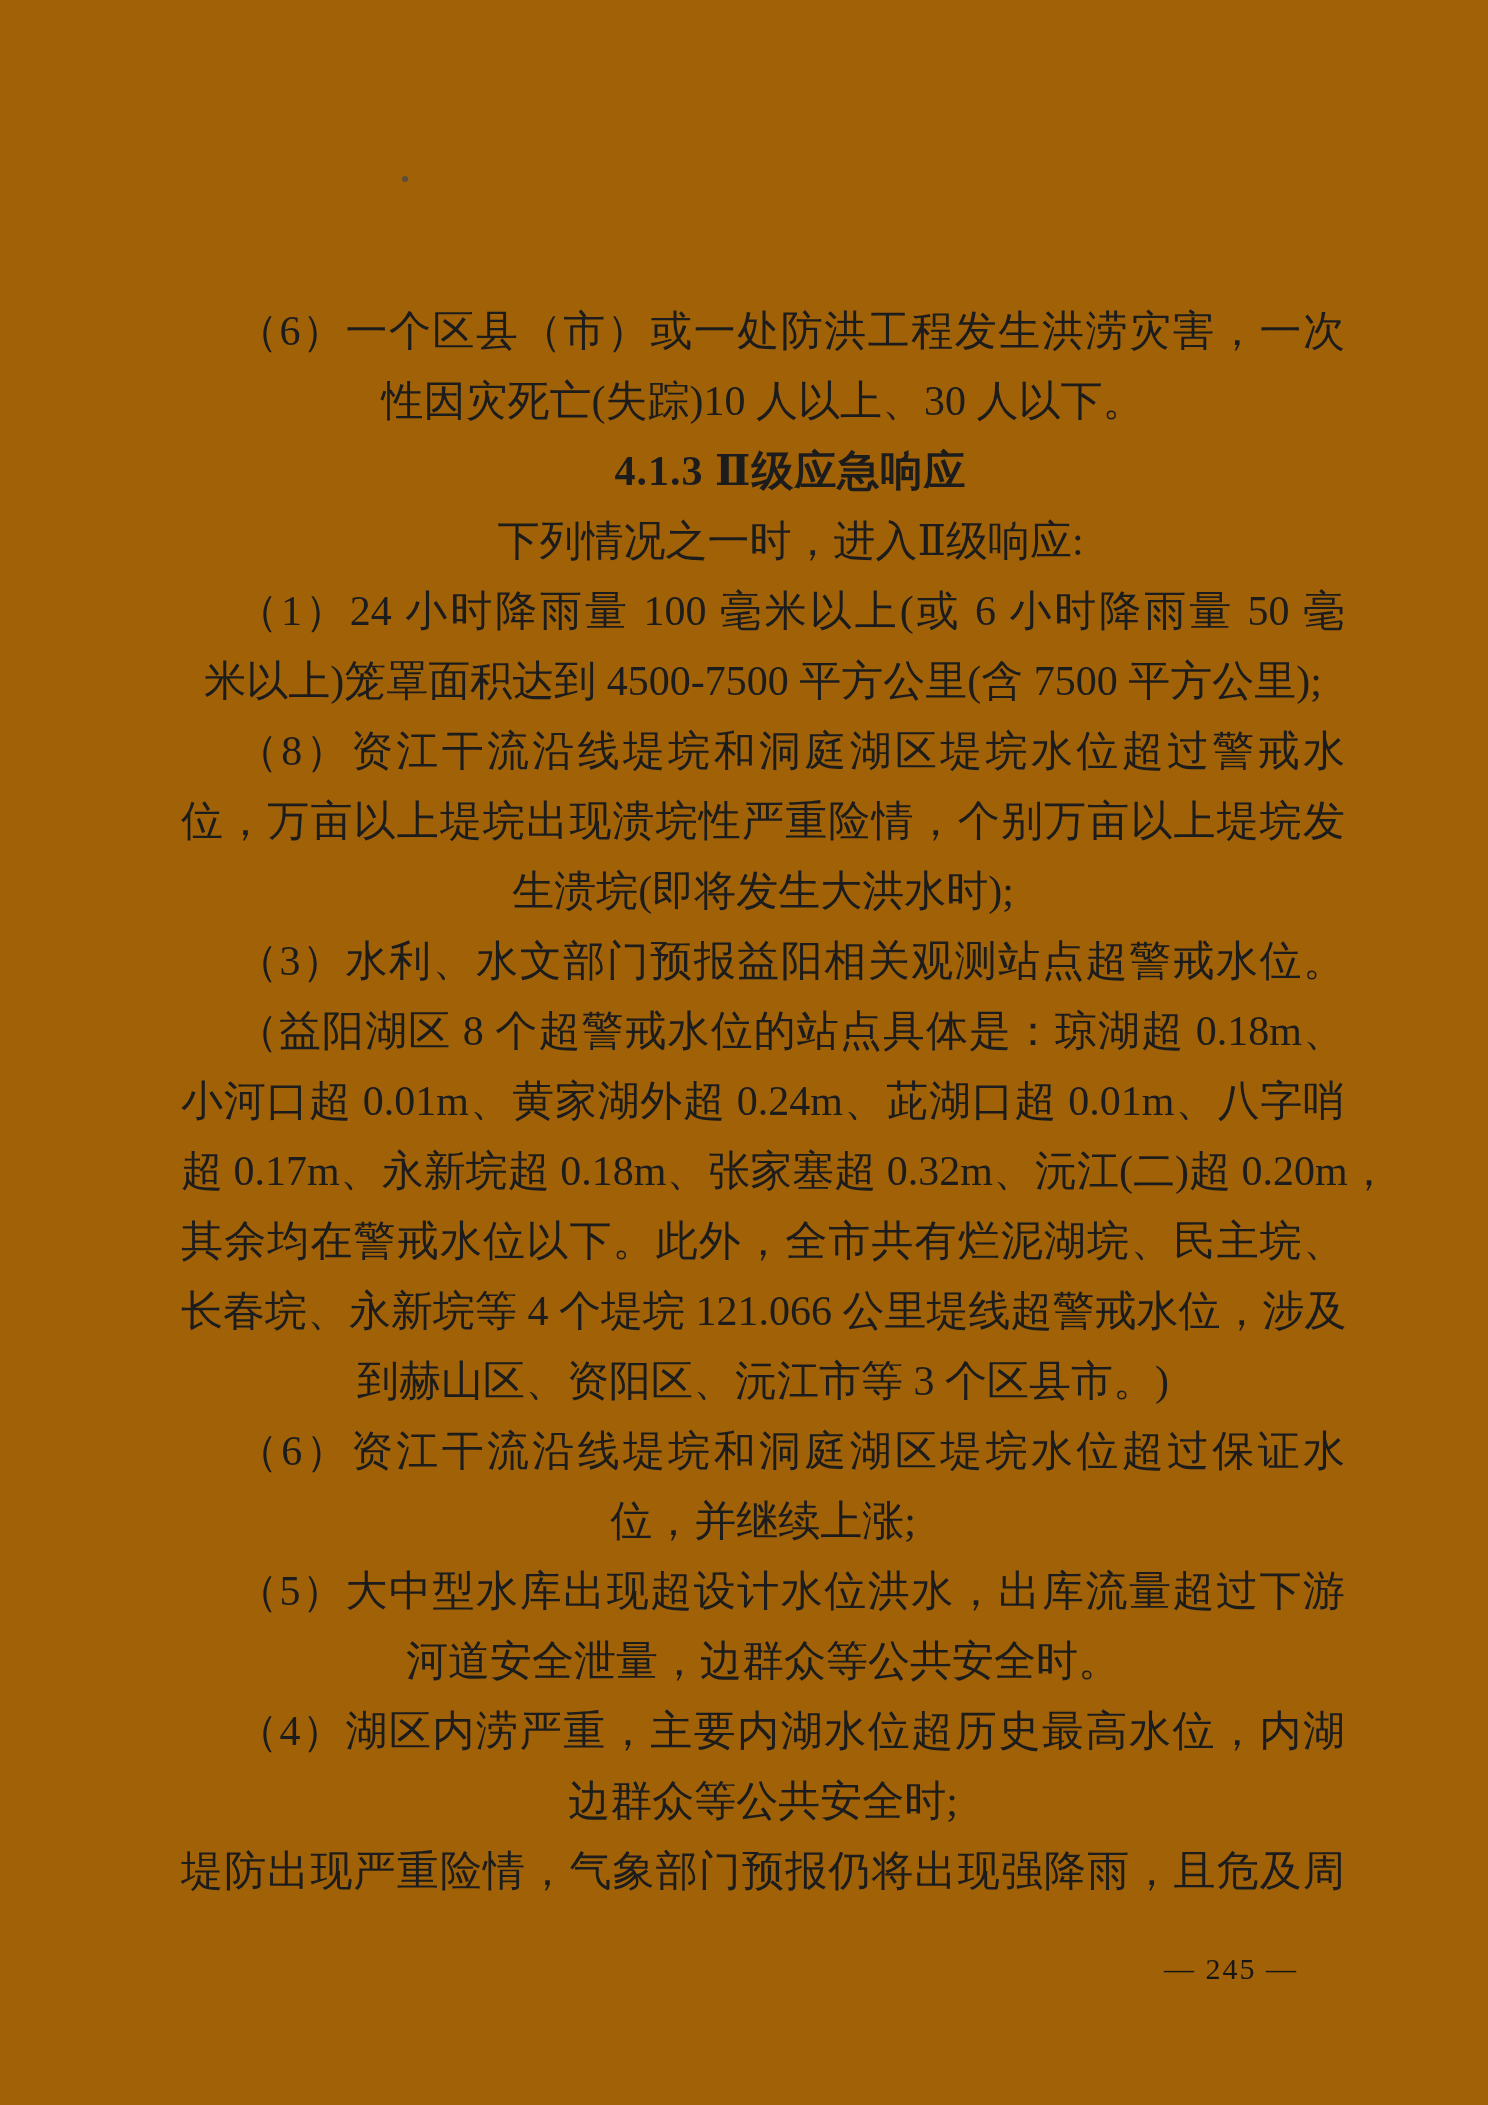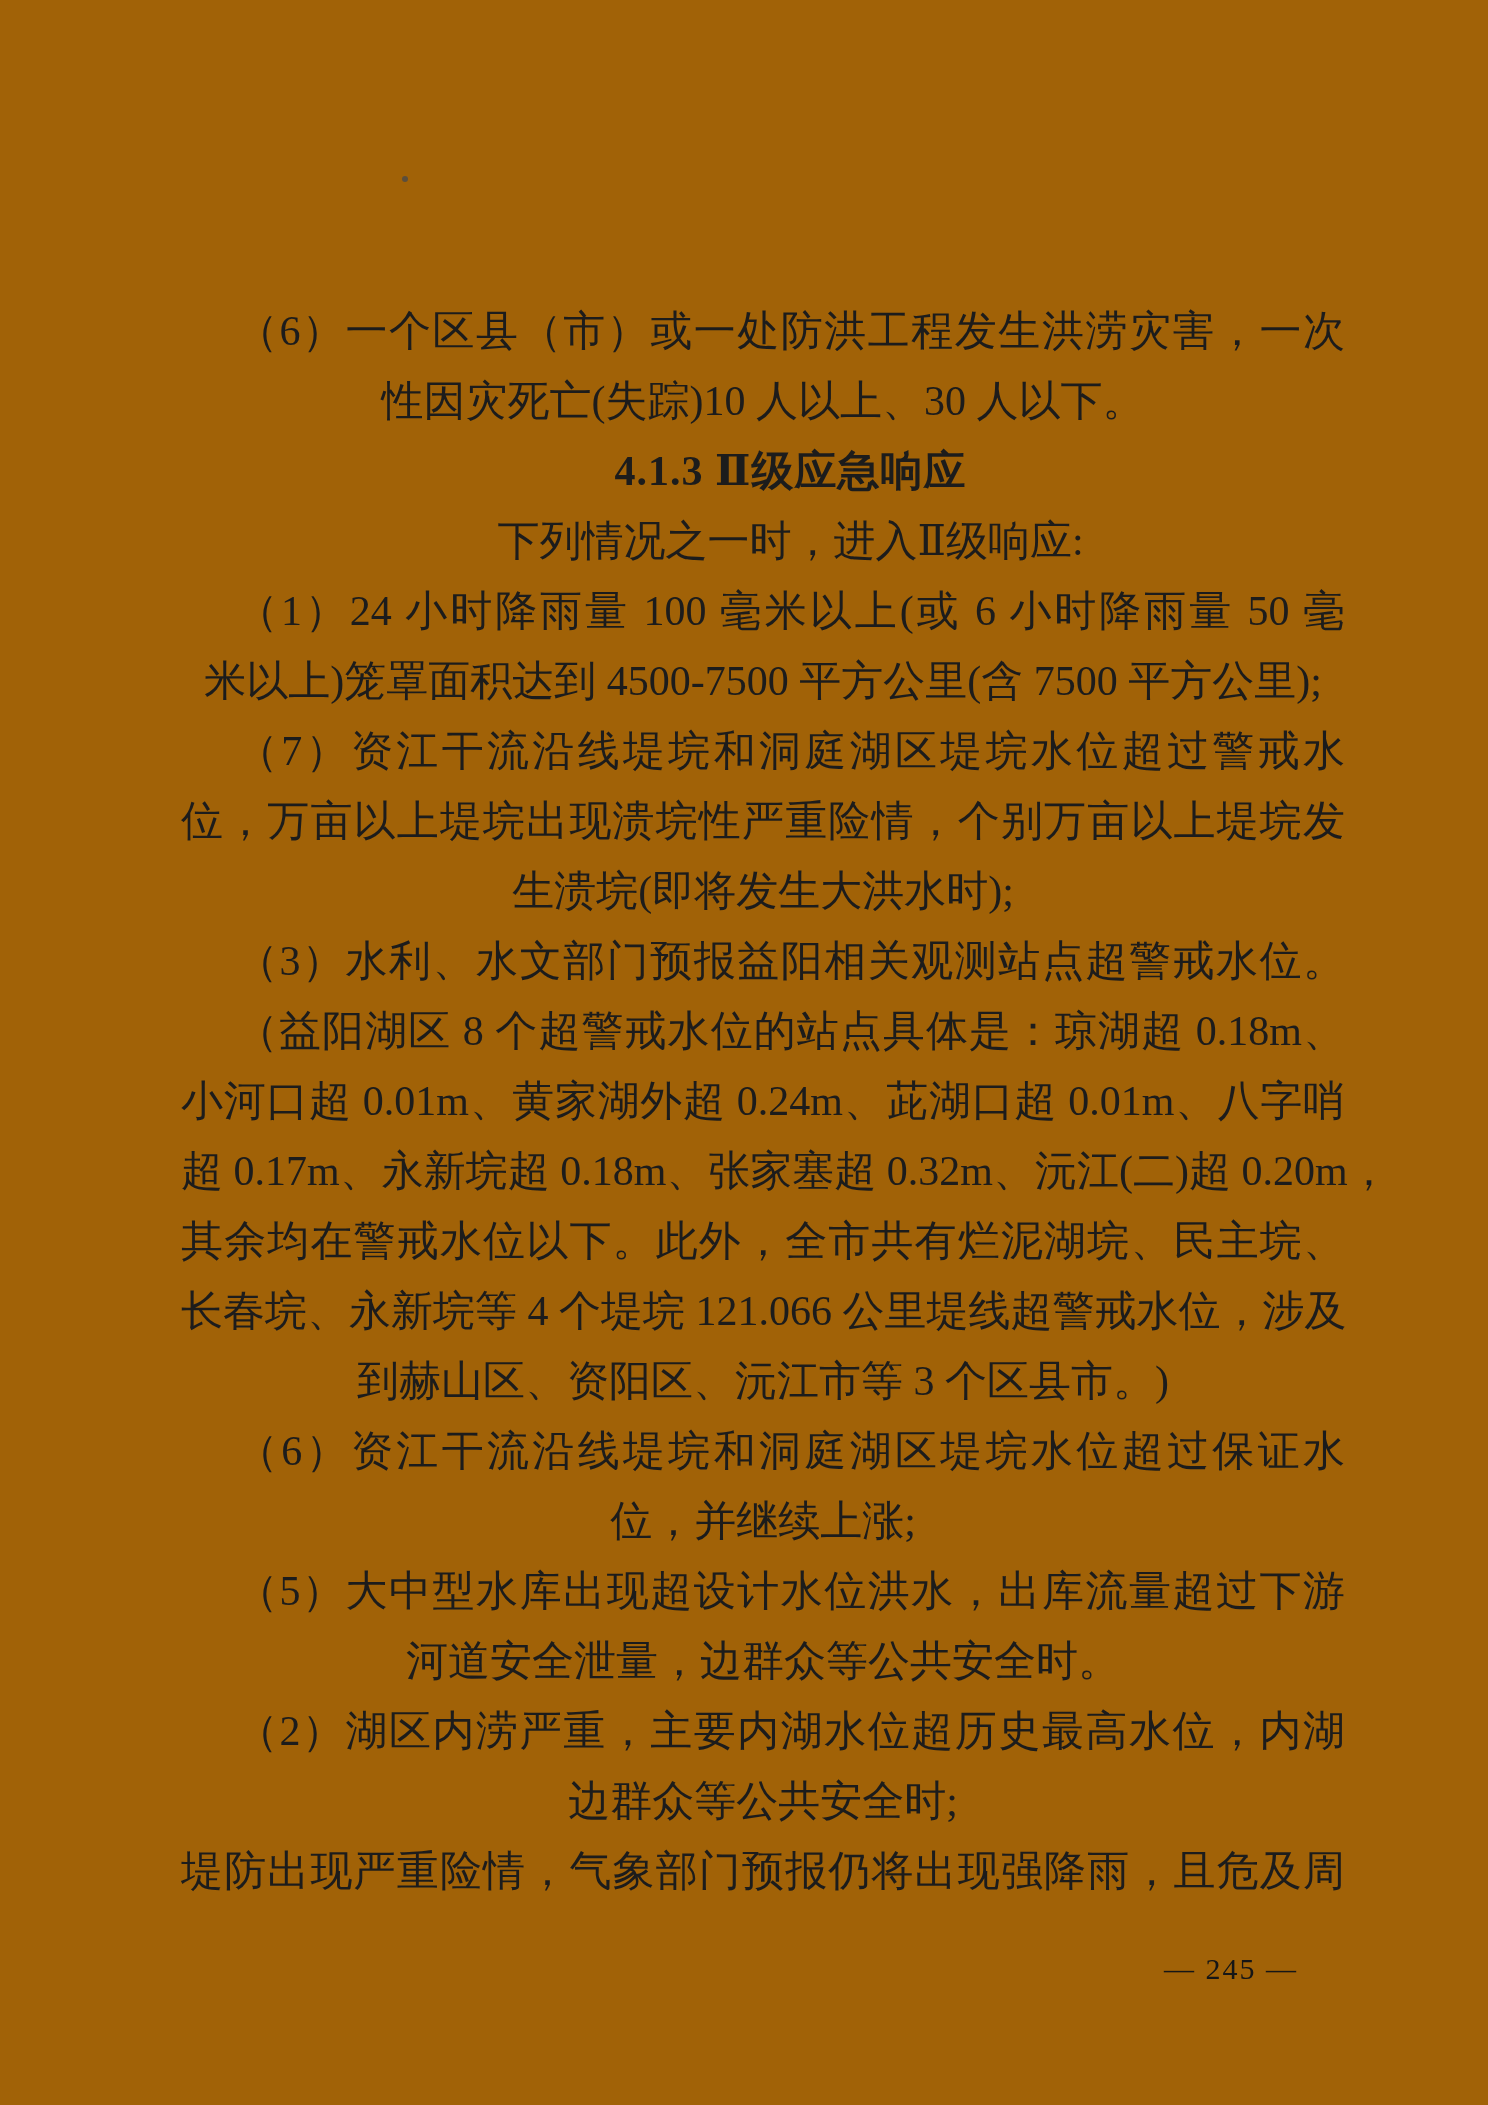--- a/index.html
+++ b/index.html
@@ -87,7 +87,7 @@
     </div>
 
     <div class="para">
-      <div class="line fill indent">（7）资江干流沿线堤垸和洞庭湖区堤垸水位超过警戒水</div>
+      <div class="line fill indent">（8）资江干流沿线堤垸和洞庭湖区堤垸水位超过警戒水</div>
       <div class="line fill">位，万亩以上堤垸出现溃垸性严重险情，个别万亩以上堤垸发</div>
       <div class="line">生溃垸(即将发生大洪水时);</div>
     </div>

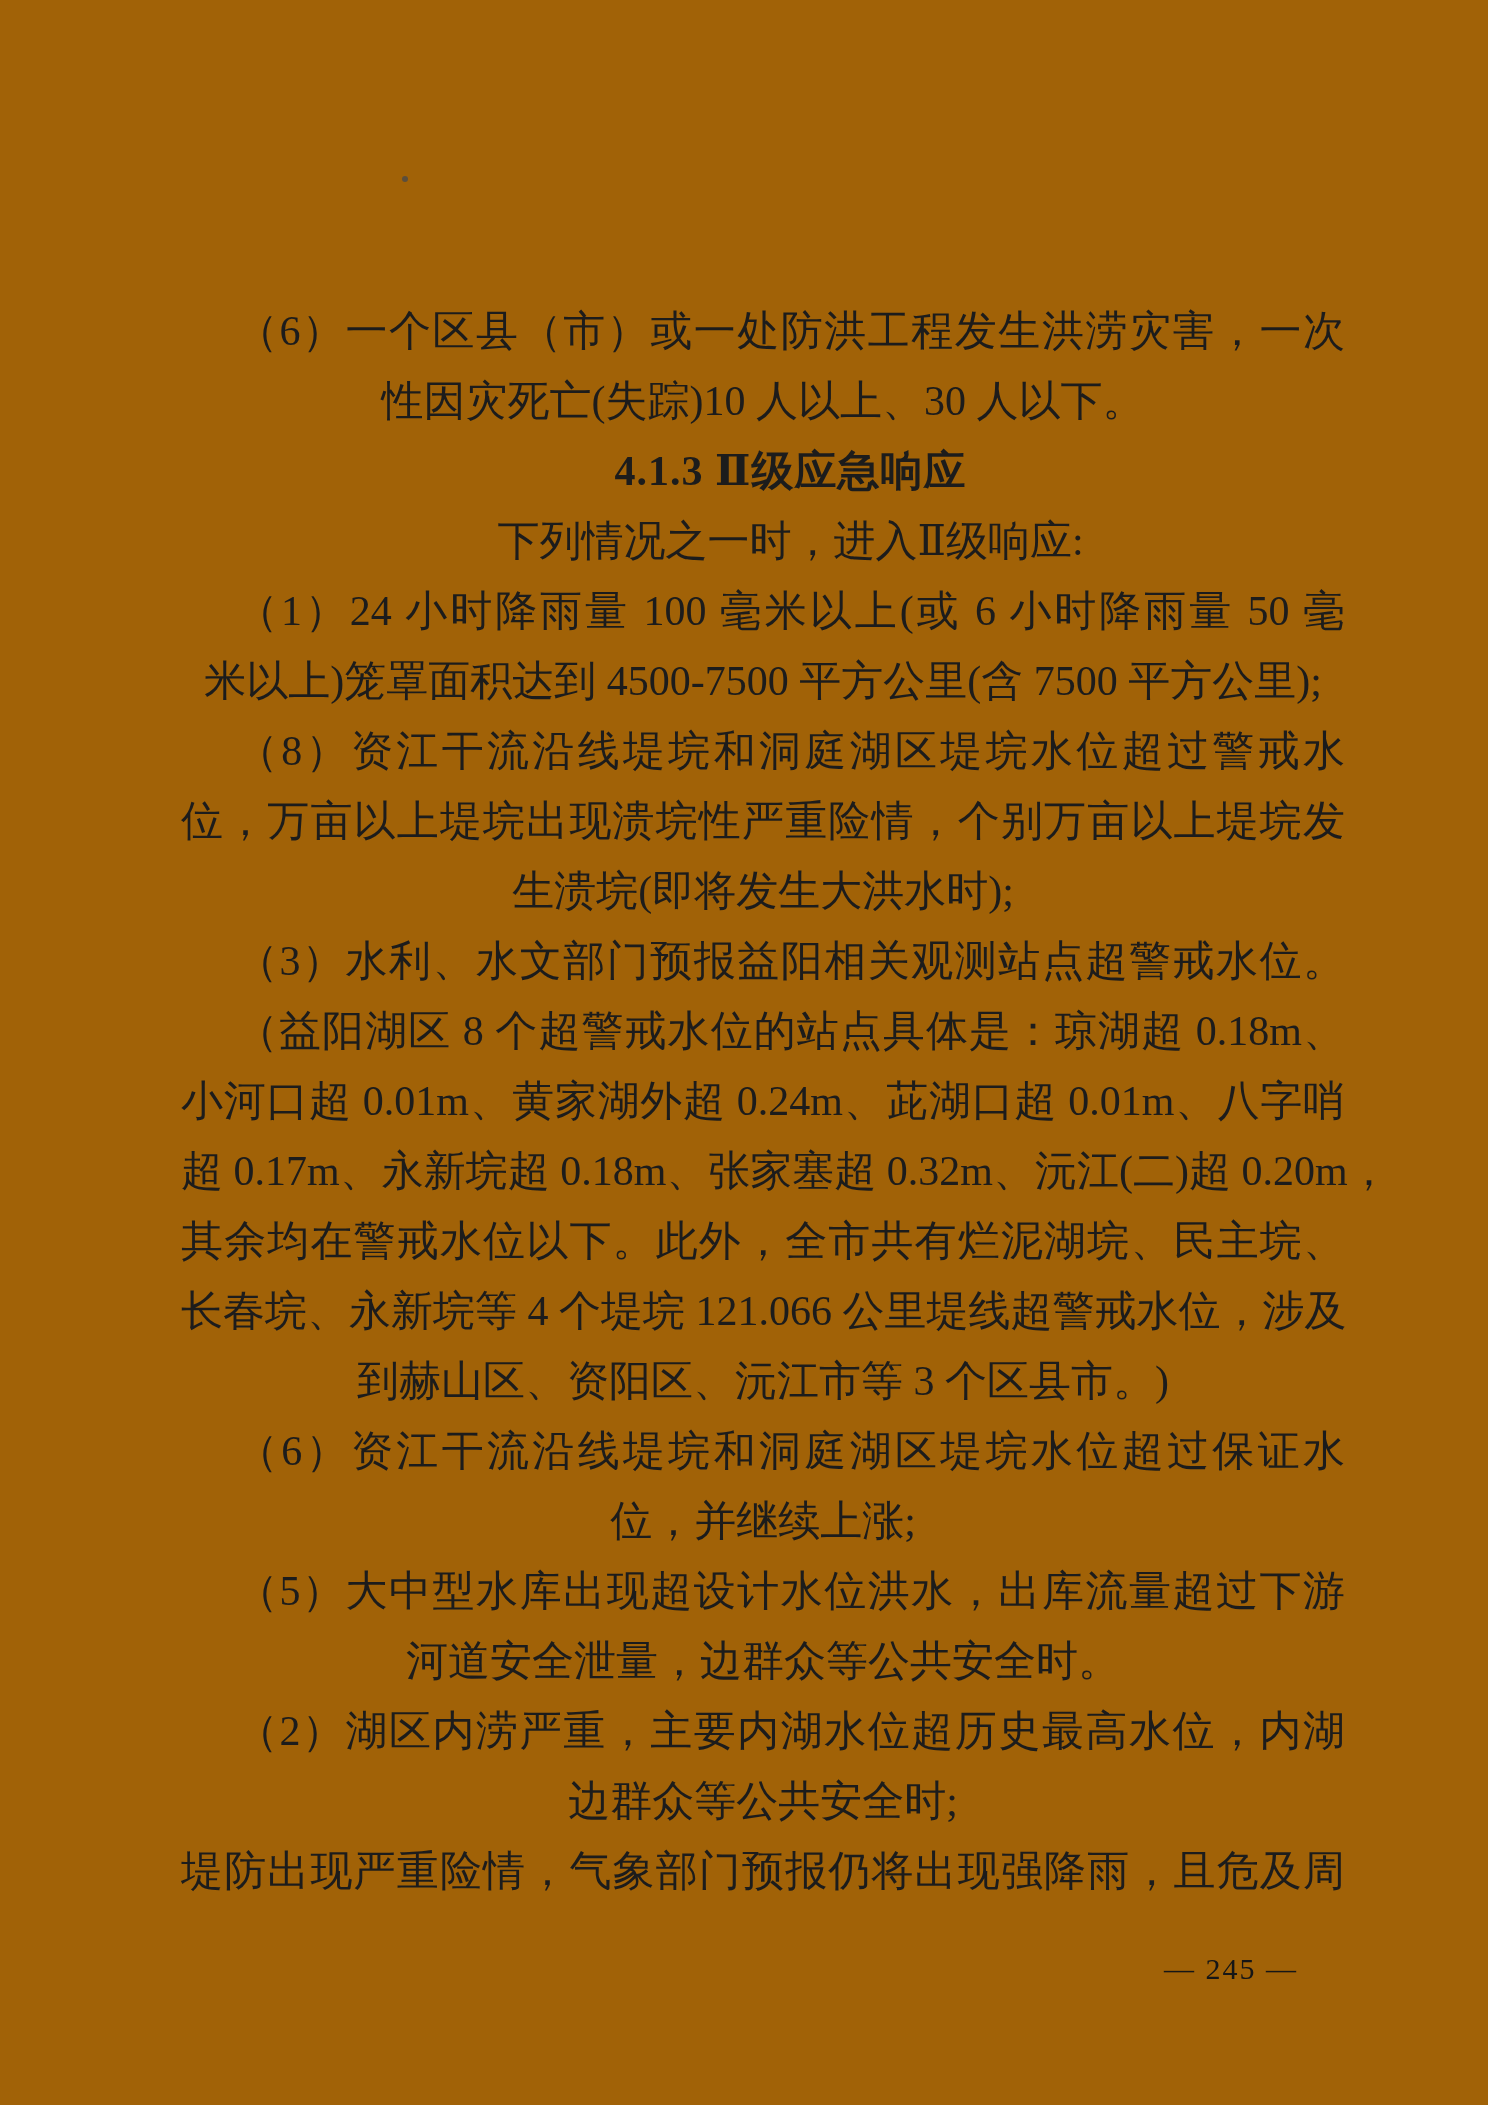--- a/index.html
+++ b/index.html
@@ -116,7 +116,7 @@
     </div>
 
     <div class="para">
-      <div class="line fill indent">（2）湖区内涝严重，主要内湖水位超历史最高水位，内湖</div>
+      <div class="line fill indent">（4）湖区内涝严重，主要内湖水位超历史最高水位，内湖</div>
       <div class="line">边群众等公共安全时;</div>
       <div class="line fill">堤防出现严重险情，气象部门预报仍将出现强降雨，且危及周</div>
     </div>

